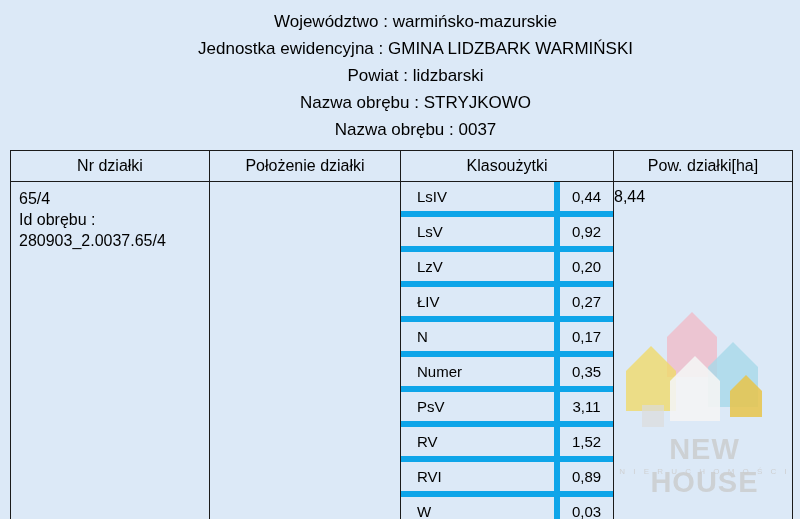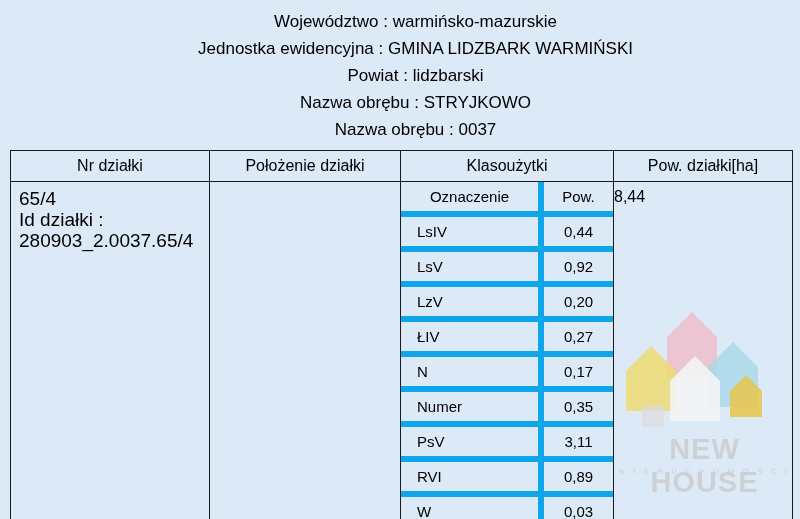--- a/index.html
+++ b/index.html
@@ -108,7 +108,7 @@
 
   .parcel-cell {
     padding: 6px 8px 6px 8px;
-    font-size: 19px;
+    font-size: 16px;
     line-height: 21px;
   }
   .area-cell {

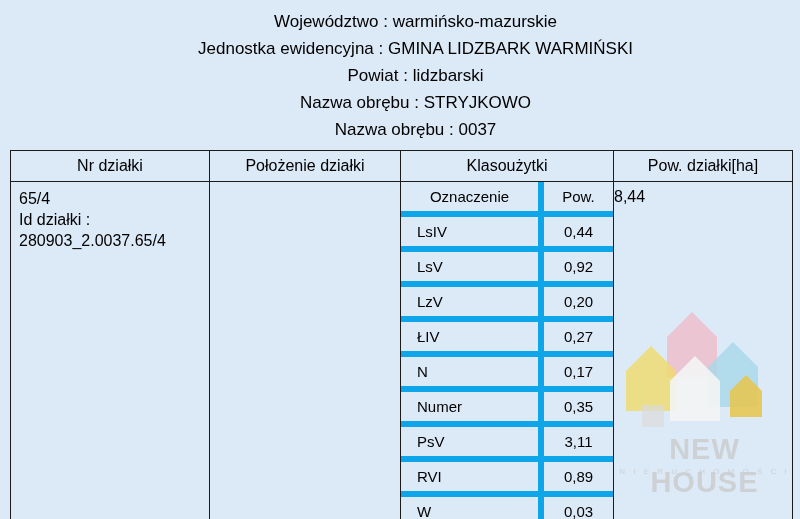--- a/index.html
+++ b/index.html
@@ -235,10 +235,6 @@
             <table class="inner">
               <tbody>
                 <tr>
-                  <th>Oznaczenie</th>
-                  <th>Pow.</th>
-                </tr>
-                <tr>
                   <td>LsIV</td>
                   <td>0,44</td>
                 </tr>

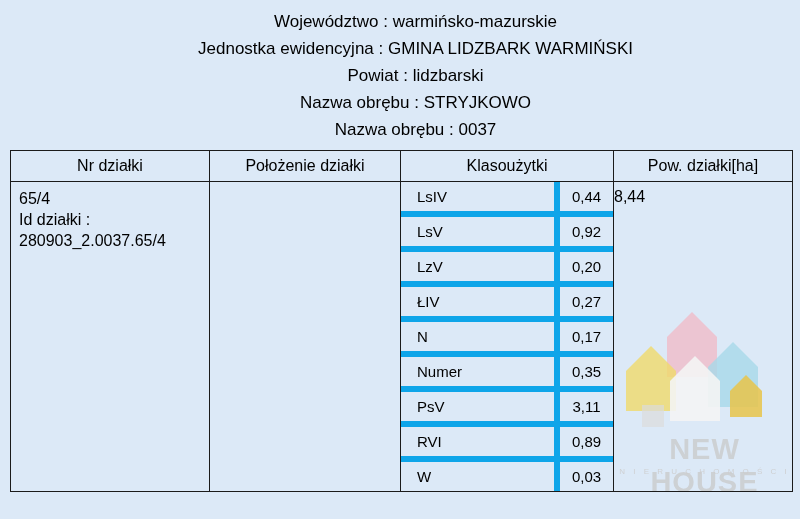--- a/index.html
+++ b/index.html
@@ -226,7 +226,7 @@
           <td class="col-nr">
             <div class="parcel-cell">
               <div>65/4</div>
-              <div>Id działki :</div>
+              <div>Id obrębu :</div>
               <div>280903_2.0037.65/4</div>
             </div>
           </td>

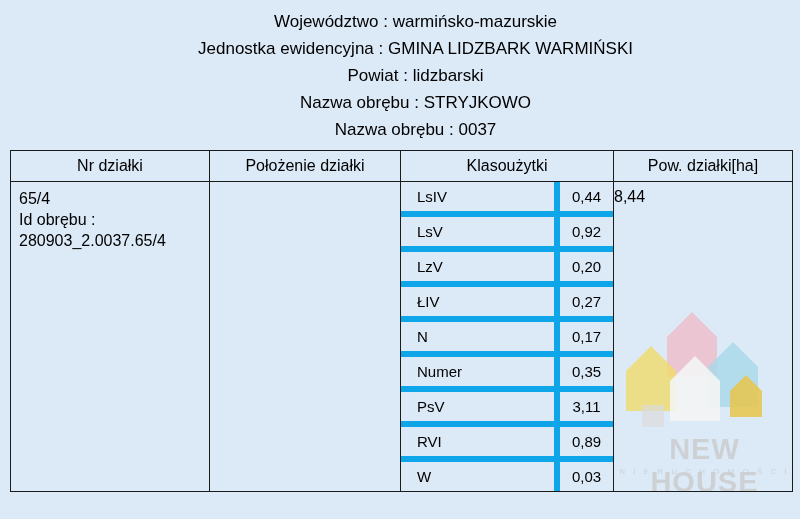--- a/index.html
+++ b/index.html
@@ -263,6 +263,10 @@
                   <td>3,11</td>
                 </tr>
                 <tr>
+                  <td>RV</td>
+                  <td>1,52</td>
+                </tr>
+                <tr>
                   <td>RVI</td>
                   <td>0,89</td>
                 </tr>

